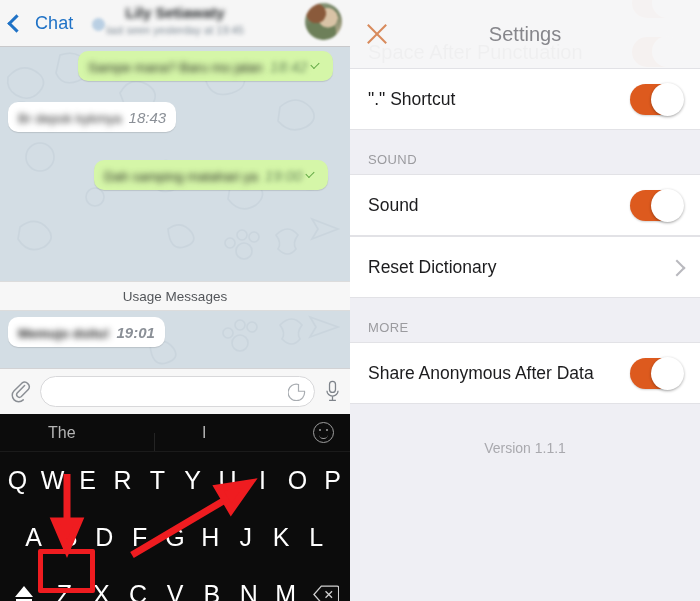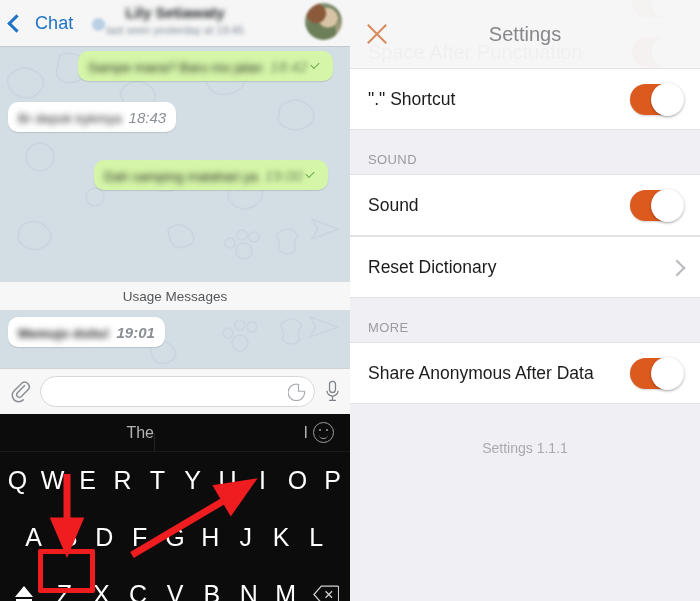--- a/index.html
+++ b/index.html
@@ -141,8 +141,9 @@
     padding-right: 12px;
   }
   .pred {
-    flex: 1; text-align: right; font-size: 16px;
+    flex: 1; text-align: left; font-size: 16px;
     color: #b4b4b4;
+    padding-left: 48px;
   }
   .pred.sep { position: relative; }
   .pred.sep::before {

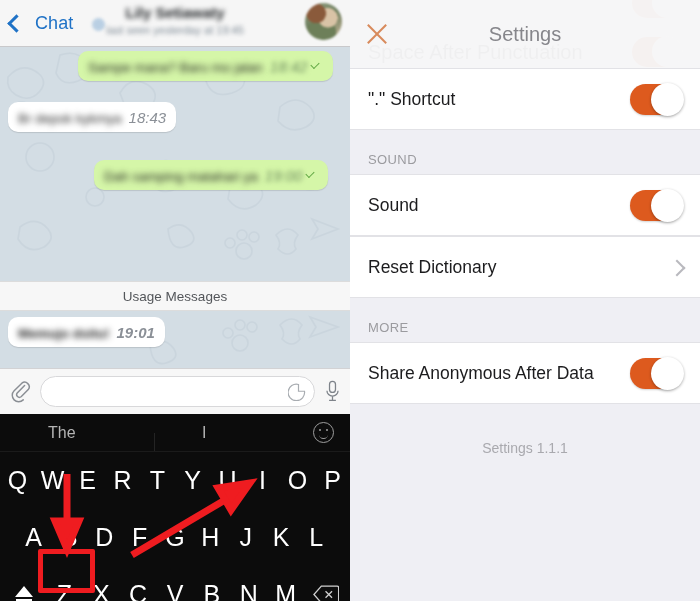--- a/index.html
+++ b/index.html
@@ -526,7 +526,7 @@
       <span class="toggle"></span>
     </div>
 
-    <div class="version">Settings 1.1.1</div>
+    <div class="version">Version 1.1.1</div>
   </div>
 
 </div>

